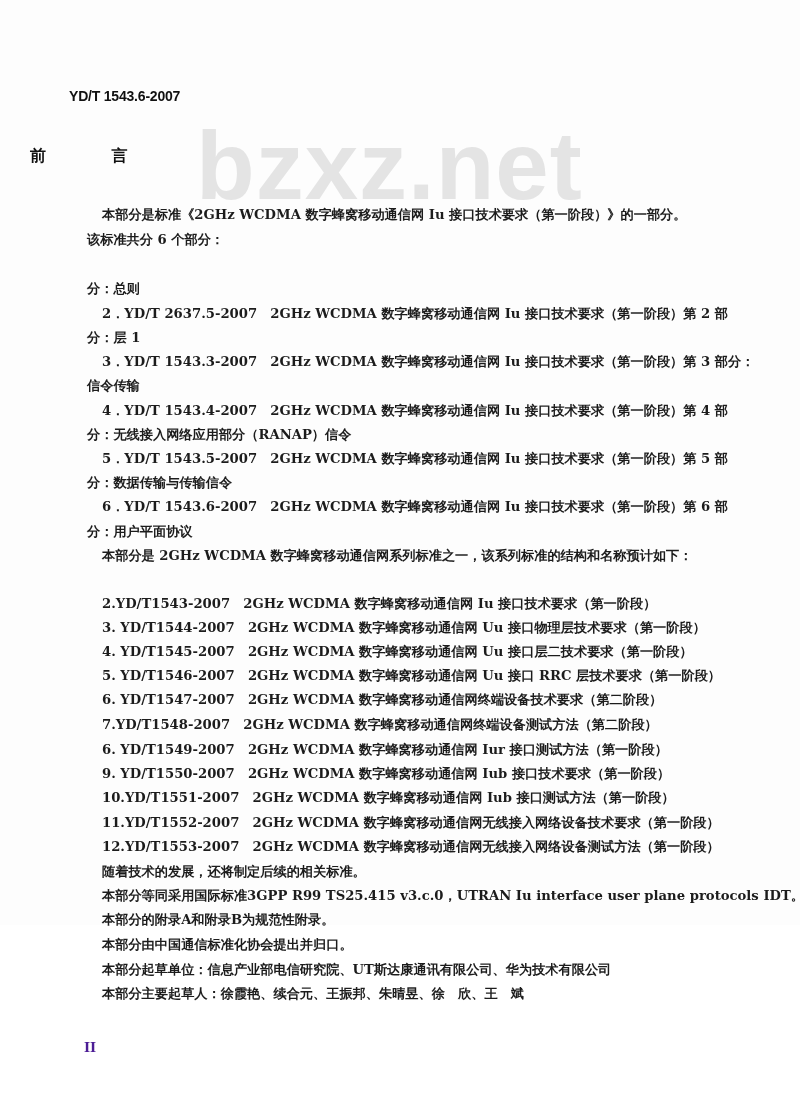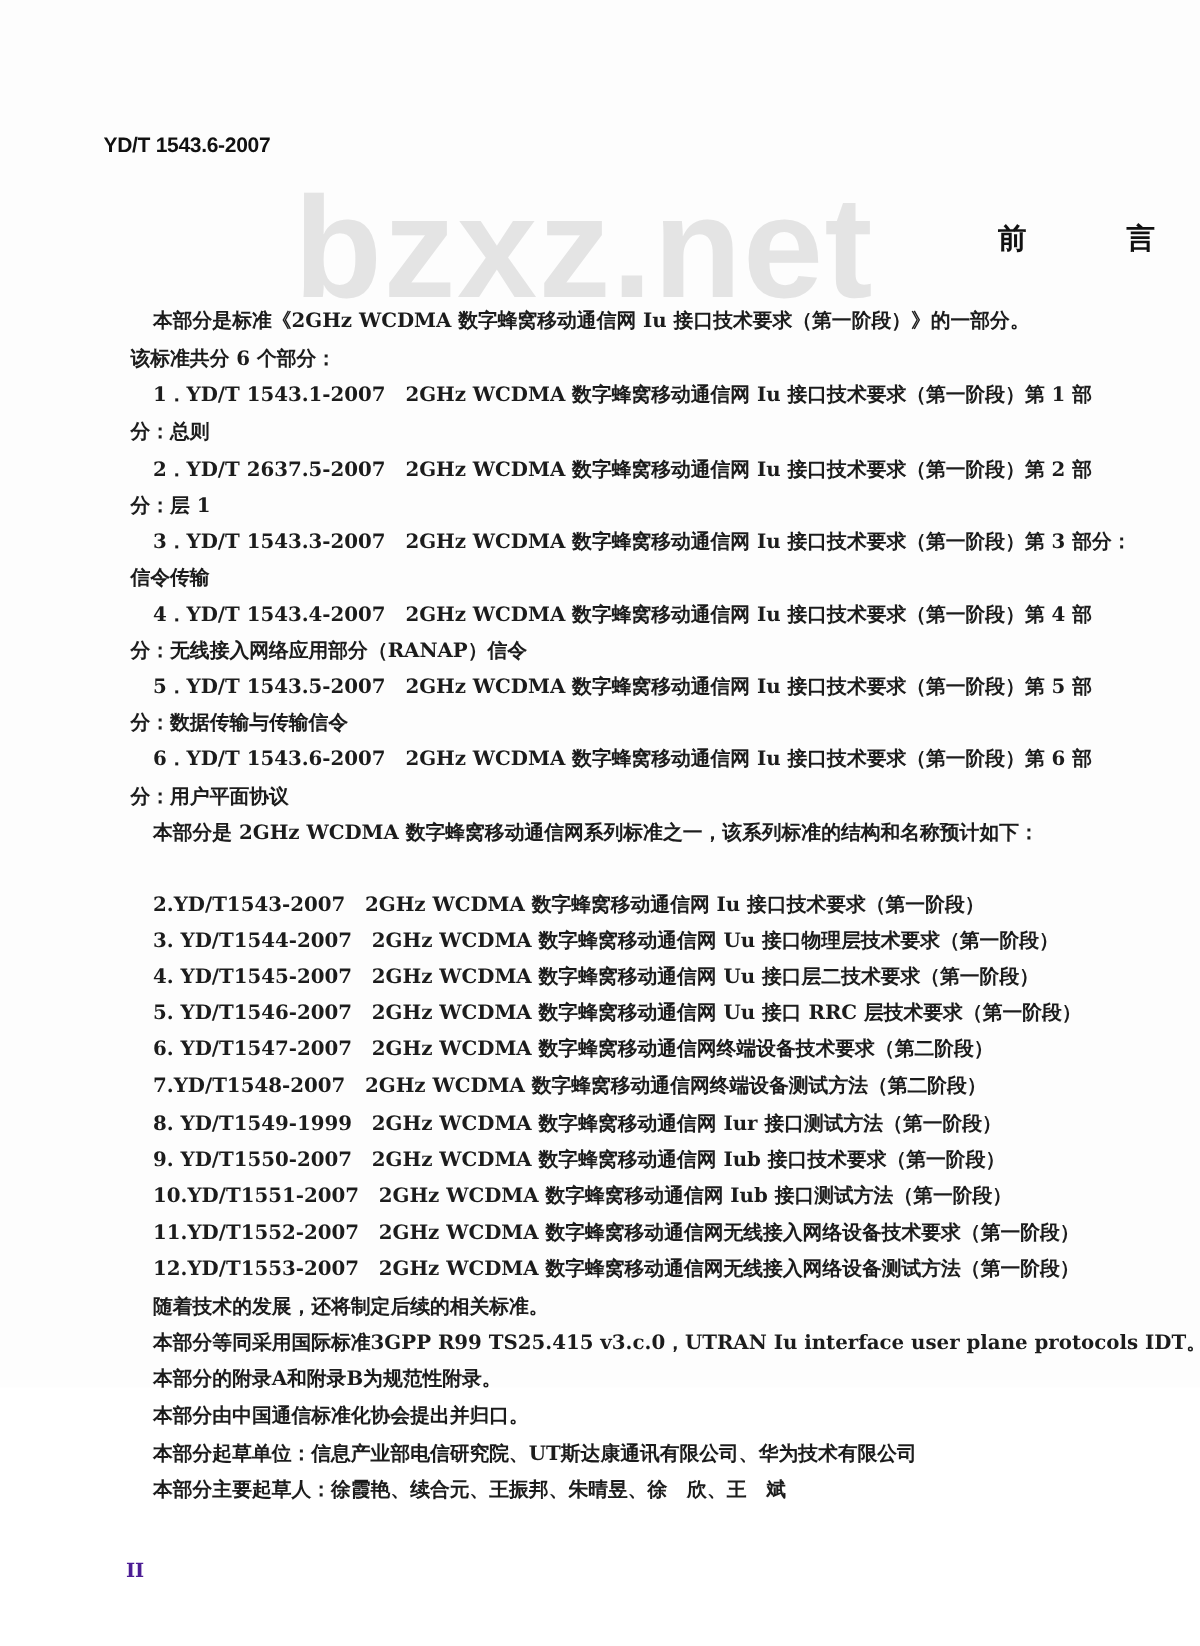--- a/index.html
+++ b/index.html
@@ -50,10 +50,10 @@
     left: 0;
     width: 800px;
     top: 146px;
-    text-align: right;
+    text-align: left;
     font-family: "DejaVu Sans", "Liberation Sans", sans-serif;
     font-weight: bold;
-    font-size: 19px;
+    font-size: 16px;
     letter-spacing: 30px;
     text-indent: 30px;
     z-index: 2;

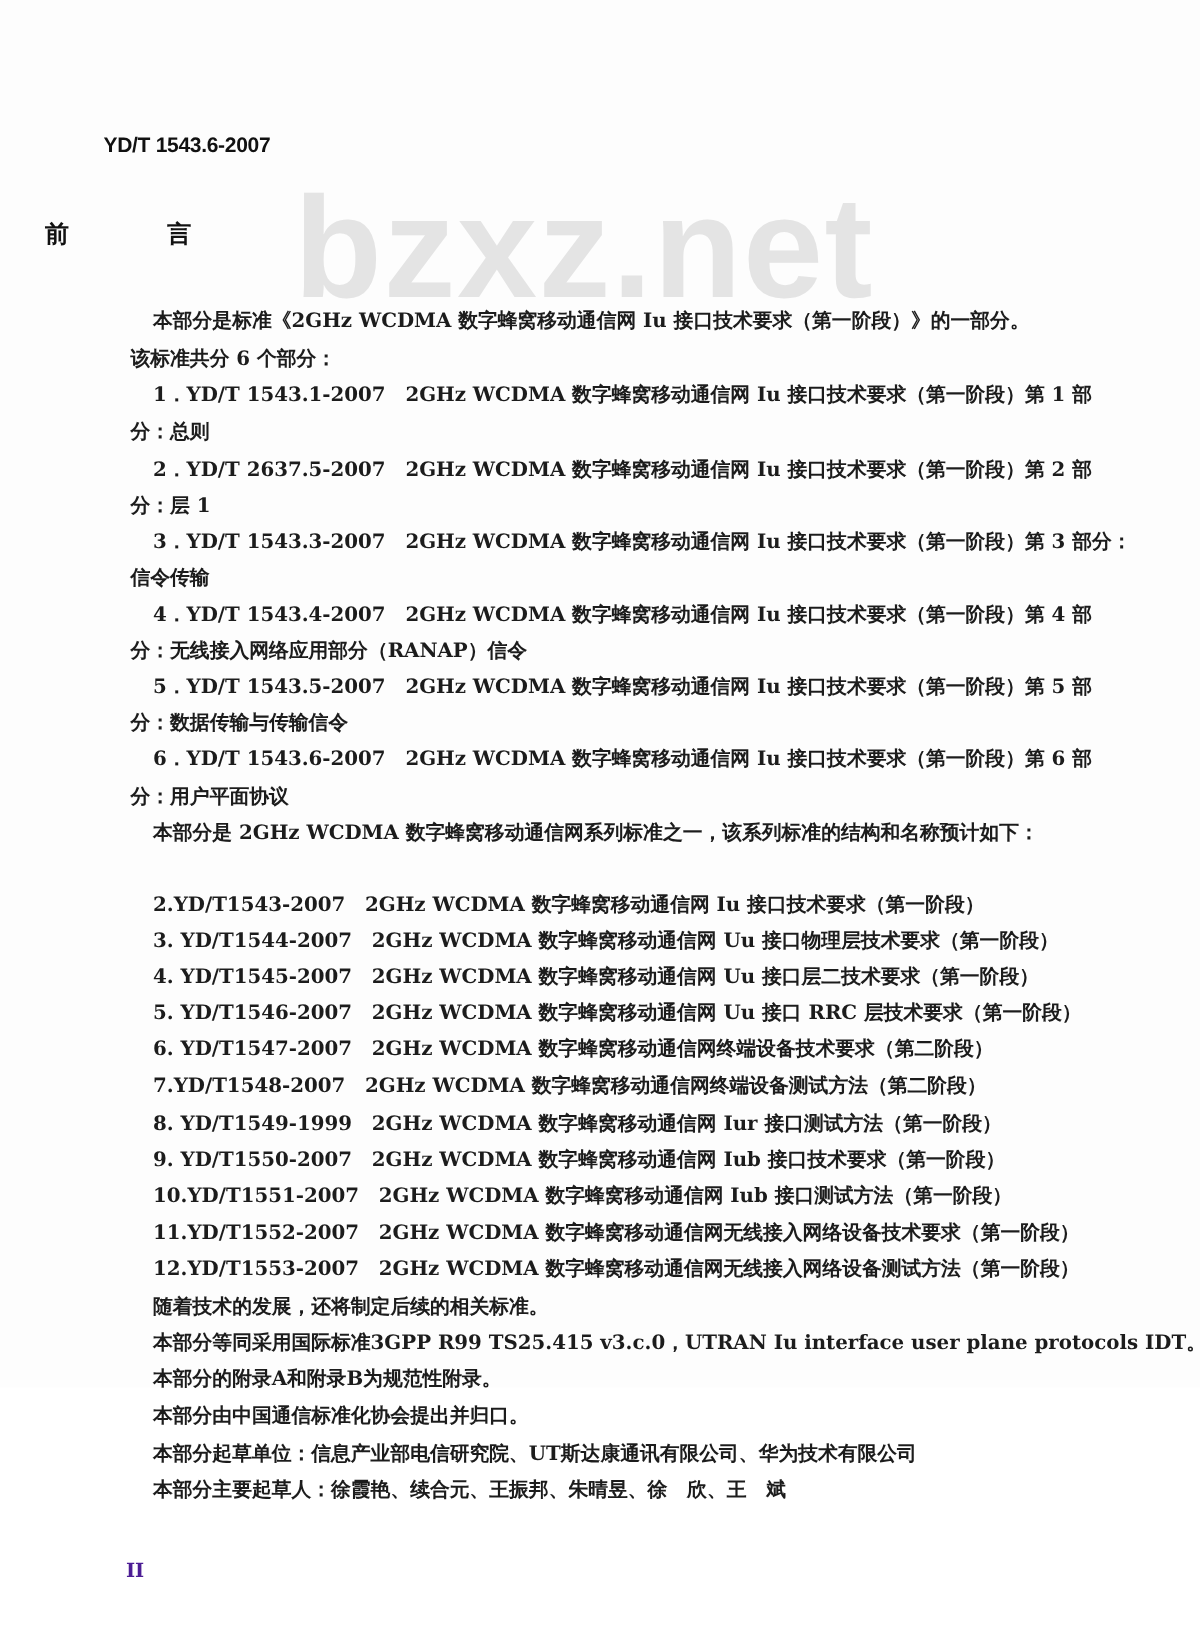--- a/index.html
+++ b/index.html
@@ -95,7 +95,6 @@
   <div class="line indent bold" style="top:207px">本部分是标准《2GHz WCDMA 数字蜂窝移动通信网 Iu 接口技术要求（第一阶段）》的一部分。</div>
   <div class="line flush bold" style="top:232px">该标准共分 6 个部分：</div>
 
-  <div class="line indent bold" style="top:256px">1．YD/T 1543.1-2007　2GHz WCDMA 数字蜂窝移动通信网 Iu 接口技术要求（第一阶段）第 1 部</div>
   <div class="line flush bold" style="top:281px">分：总则</div>
 
   <div class="line indent bold" style="top:306px">2．YD/T 2637.5-2007　2GHz WCDMA 数字蜂窝移动通信网 Iu 接口技术要求（第一阶段）第 2 部</div>

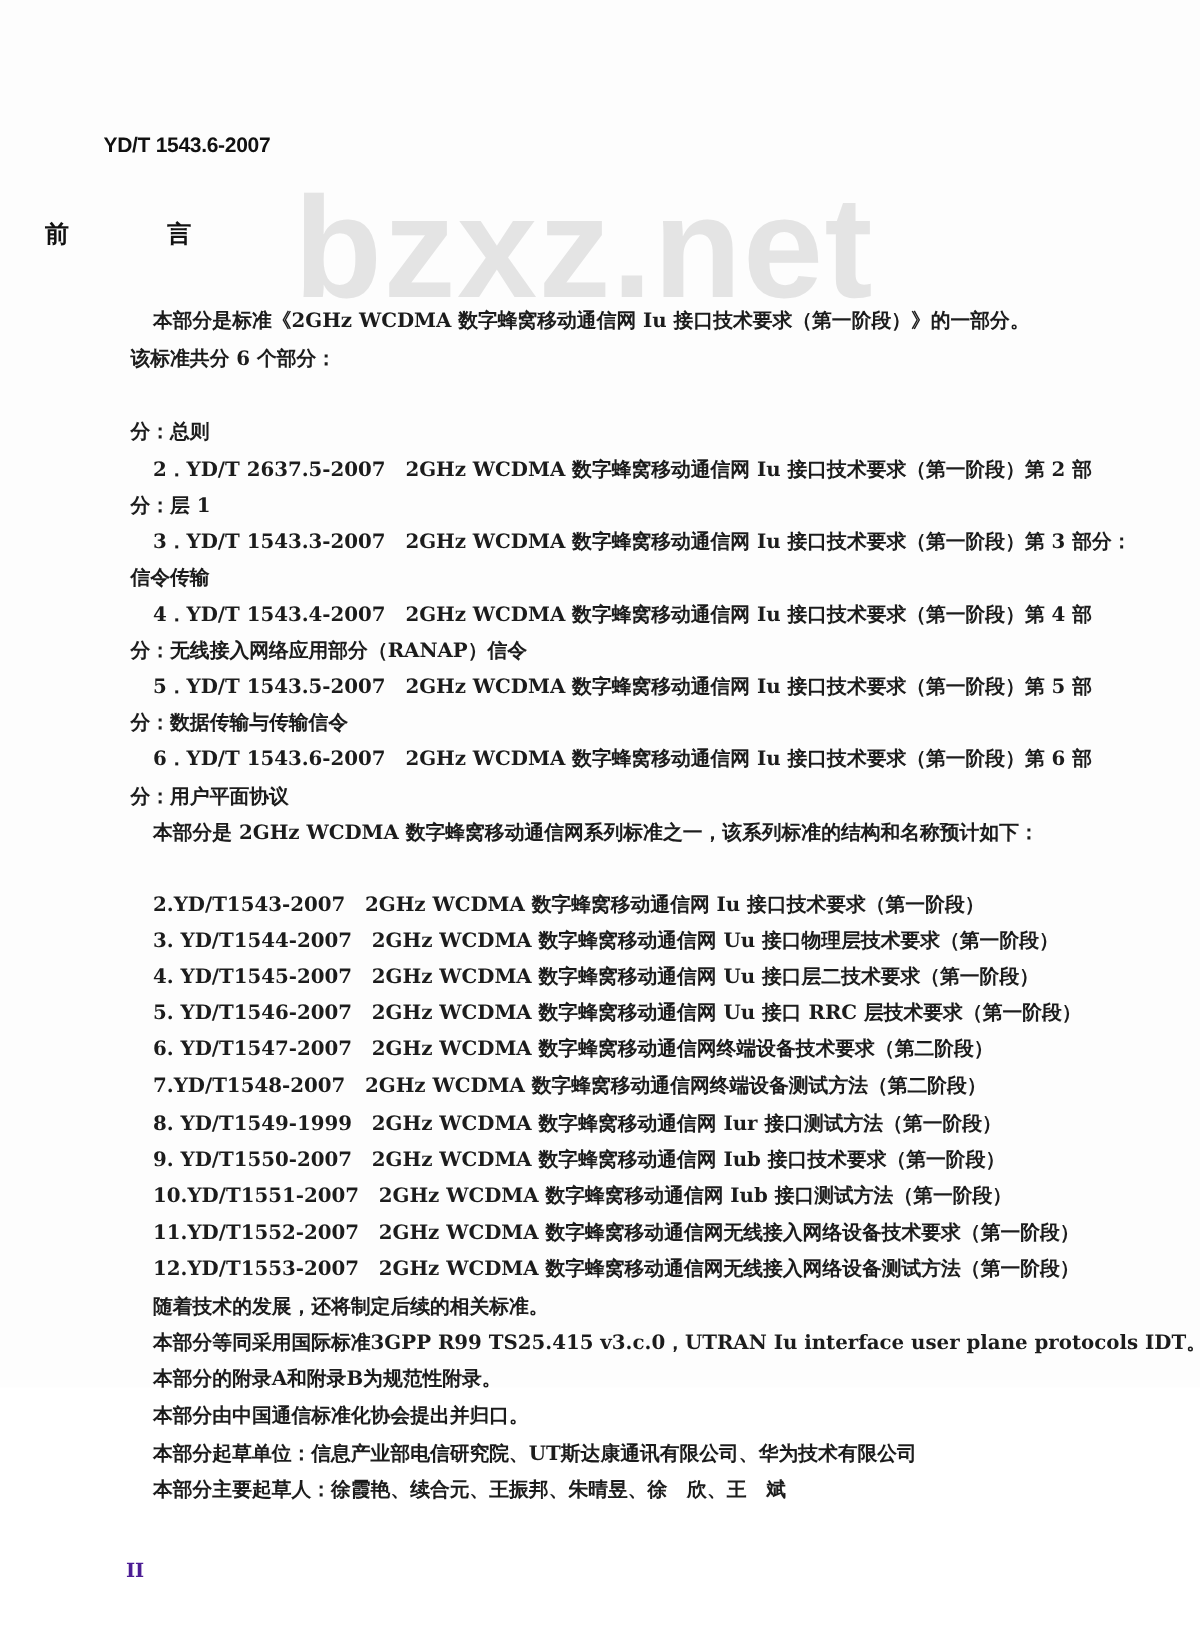--- a/index.html
+++ b/index.html
@@ -120,7 +120,7 @@
   <div class="line indent bold" style="top:668px">5. YD/T1546-2007　2GHz WCDMA 数字蜂窝移动通信网 Uu 接口 RRC 层技术要求（第一阶段）</div>
   <div class="line indent bold" style="top:692px">6. YD/T1547-2007　2GHz WCDMA 数字蜂窝移动通信网终端设备技术要求（第二阶段）</div>
   <div class="line indent bold" style="top:717px">7.YD/T1548-2007　2GHz WCDMA 数字蜂窝移动通信网终端设备测试方法（第二阶段）</div>
-  <div class="line indent bold" style="top:742px">8. YD/T1549-1999　2GHz WCDMA 数字蜂窝移动通信网 Iur 接口测试方法（第一阶段）</div>
+  <div class="line indent bold" style="top:742px">6. YD/T1549-2007　2GHz WCDMA 数字蜂窝移动通信网 Iur 接口测试方法（第一阶段）</div>
   <div class="line indent bold" style="top:766px">9. YD/T1550-2007　2GHz WCDMA 数字蜂窝移动通信网 Iub 接口技术要求（第一阶段）</div>
   <div class="line indent bold" style="top:790px">10.YD/T1551-2007　2GHz WCDMA 数字蜂窝移动通信网 Iub 接口测试方法（第一阶段）</div>
   <div class="line indent bold" style="top:815px">11.YD/T1552-2007　2GHz WCDMA 数字蜂窝移动通信网无线接入网络设备技术要求（第一阶段）</div>

